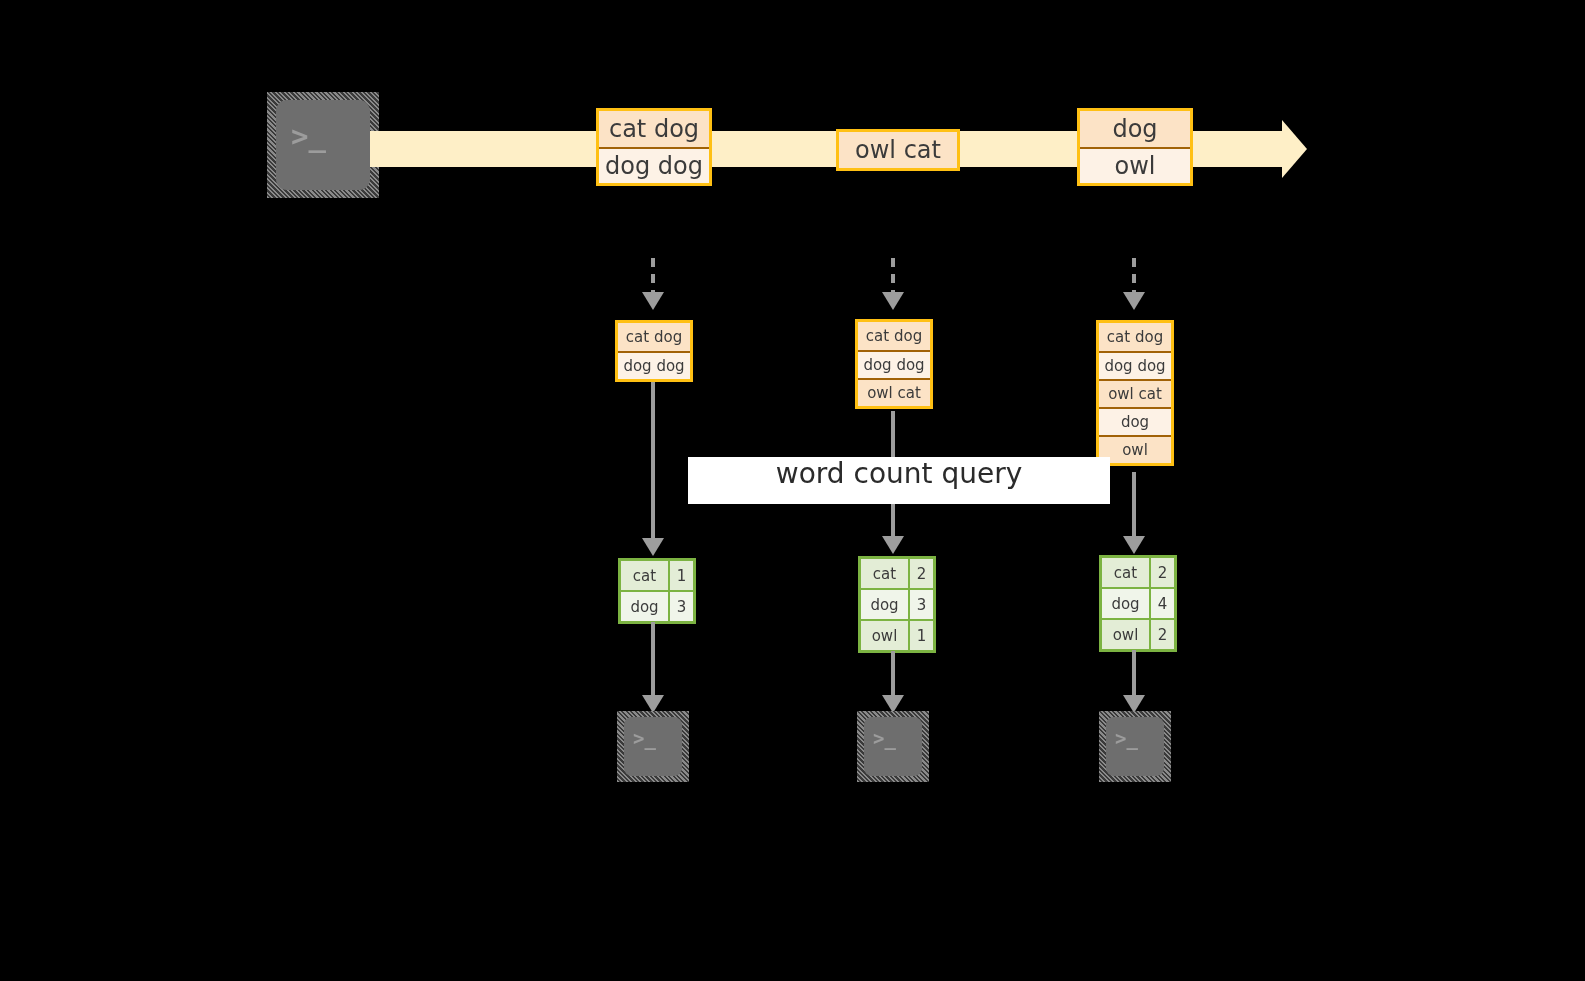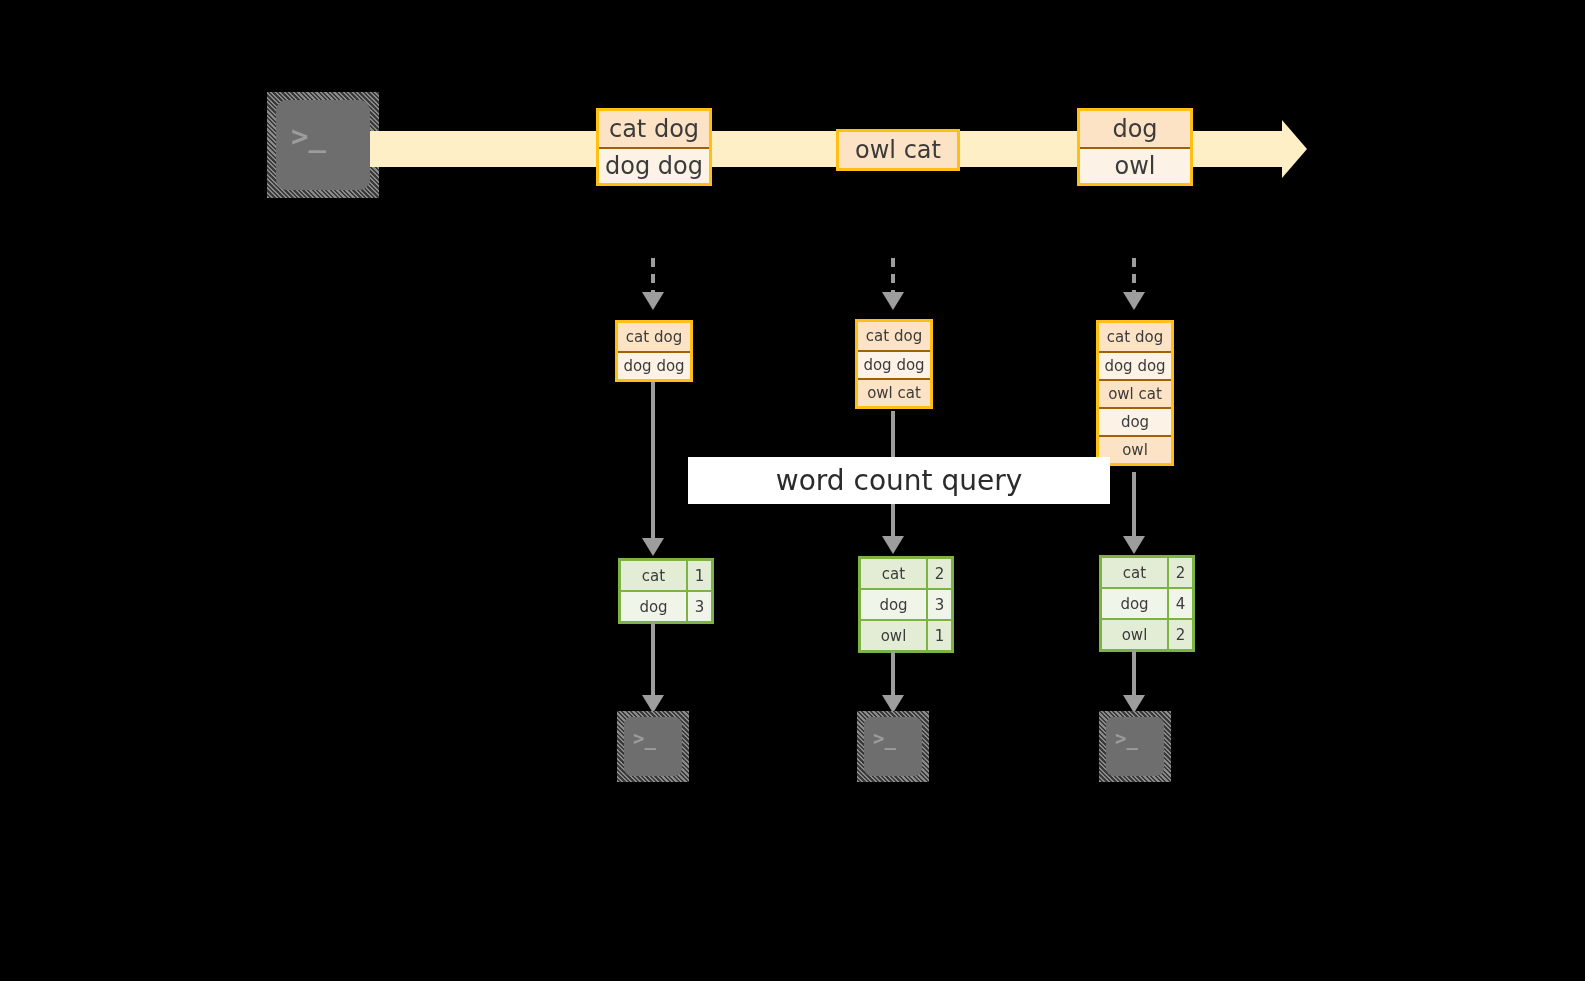--- a/index.html
+++ b/index.html
@@ -138,7 +138,7 @@
     position: absolute;
     background: #FFFFFF;
     display: flex;
-    align-items: center;
+    align-items: flex-start;
     justify-content: center;
   }
   .banner-label {

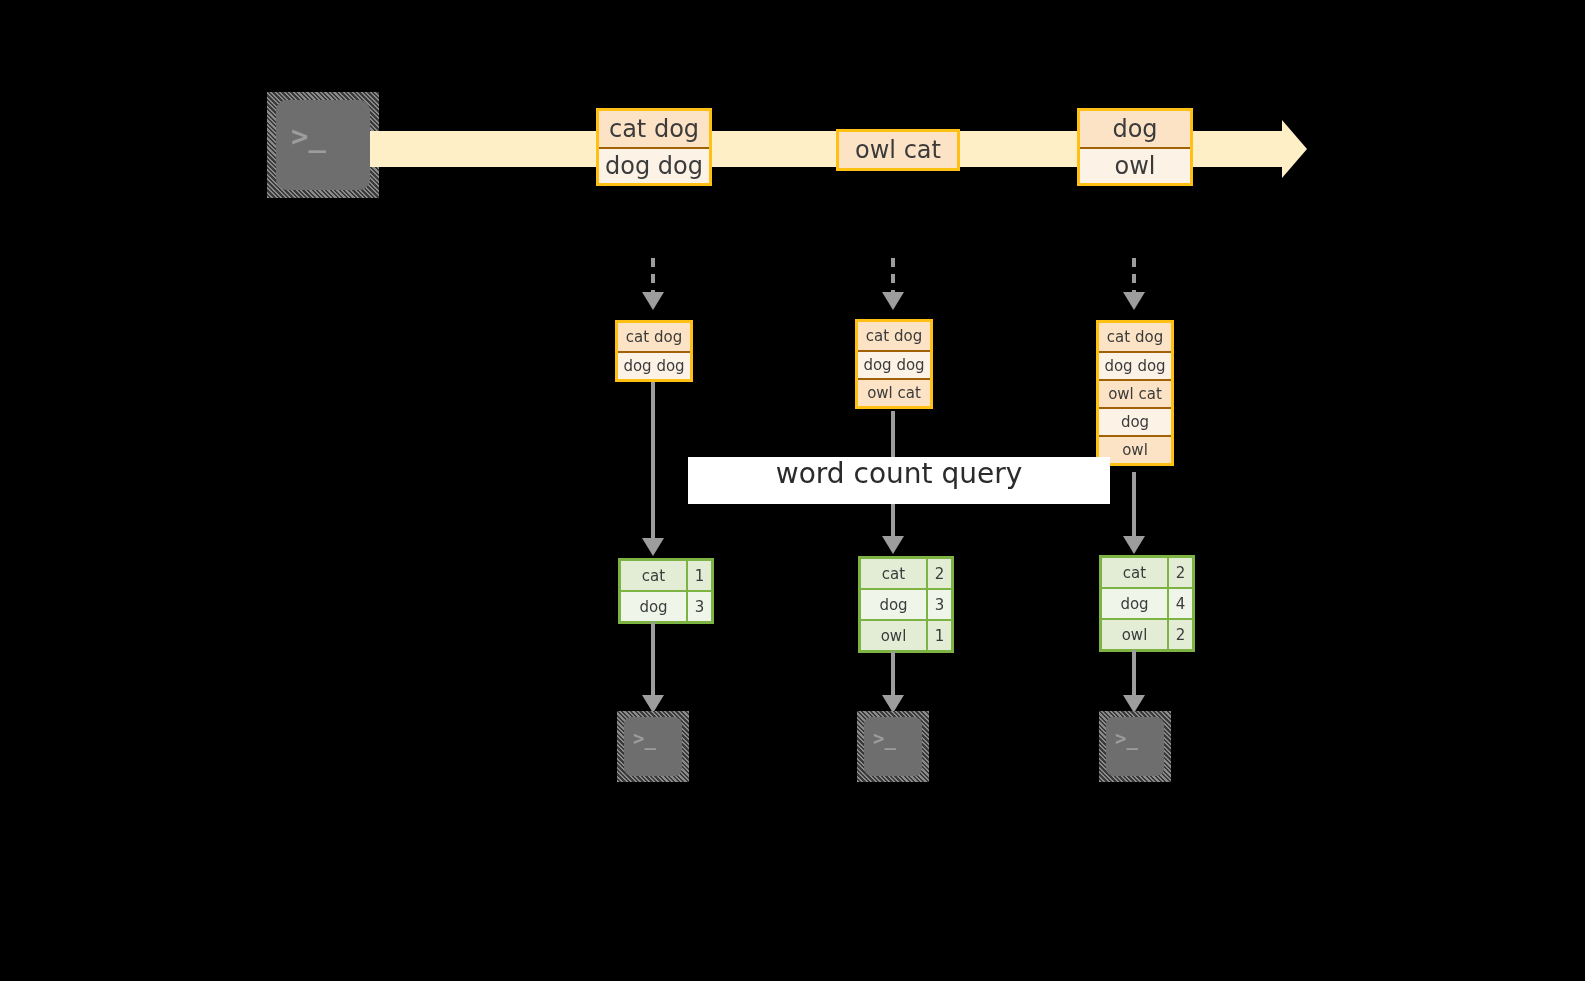--- a/index.html
+++ b/index.html
@@ -105,7 +105,7 @@
     background: #E3EDD6;
   }
   .tbl-row.alt .tbl-cell { background: #F0F5EA; }
-  .tbl-cell.key { width: 65px; }
+  .tbl-cell.key { width: 47px; }
   .tbl-cell.val { width: 25px; border-left: 2px solid #7CB342; }
 
   

